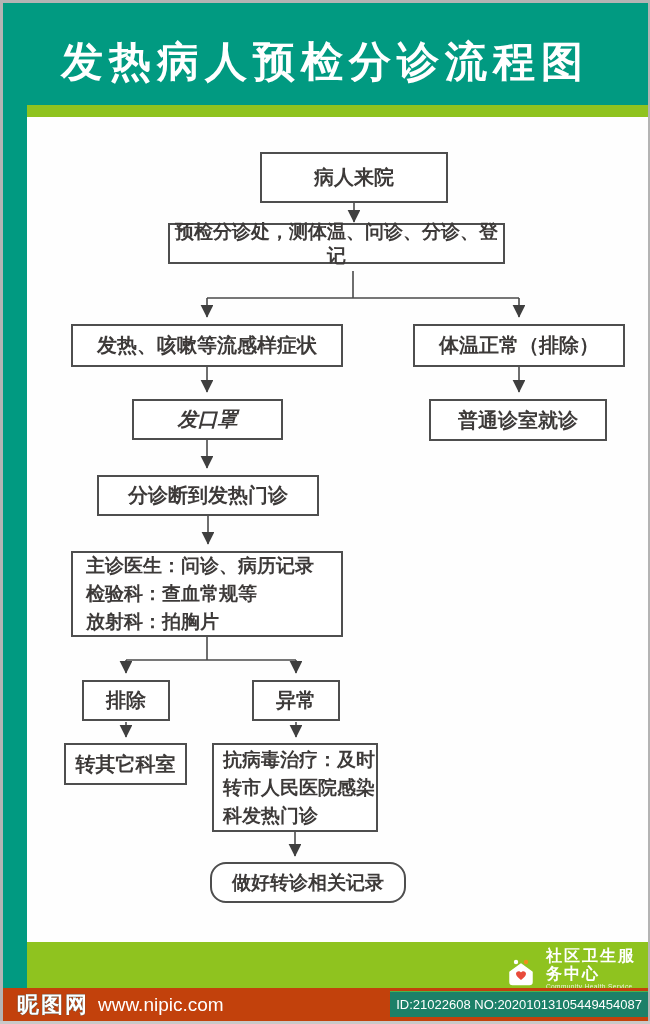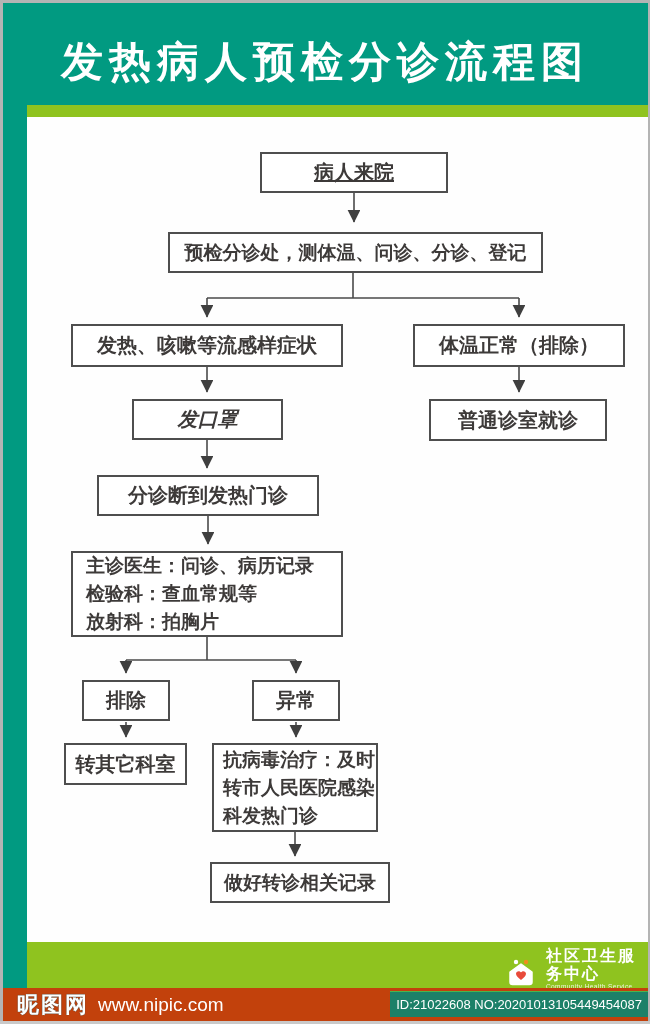--- a/index.html
+++ b/index.html
@@ -68,7 +68,7 @@
       </g>
     </svg>
 
-    <div class="node" style="left:260px;top:152px;width:188px;height:41px;text-decoration:underline;">病人来院</div>
+    <div class="node" style="left:260px;top:152px;width:188px;height:51px;">病人来院</div>
 
     <div class="node" style="left:168px;top:232px;width:375px;height:41px;font-size:19px;">预检分诊处，测体温、问诊、分诊、登记</div>
 

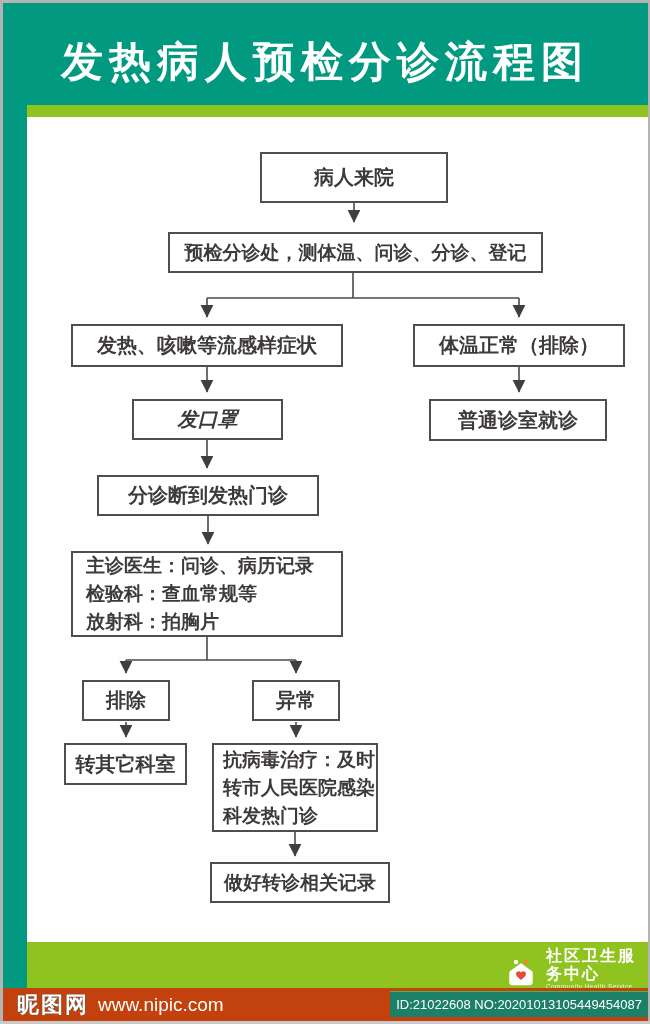--- a/index.html
+++ b/index.html
@@ -70,7 +70,7 @@
 
     <div class="node" style="left:260px;top:152px;width:188px;height:51px;">病人来院</div>
 
-    <div class="node" style="left:168px;top:232px;width:375px;height:41px;font-size:19px;">预检分诊处，测体温、问诊、分诊、登记</div>
+    <div class="node" style="left:168px;top:223px;width:337px;height:41px;font-size:19px;">预检分诊处，测体温、问诊、分诊、登记</div>
 
     <div class="node" style="left:71px;top:324px;width:272px;height:43px;">发热、咳嗽等流感样症状</div>
 

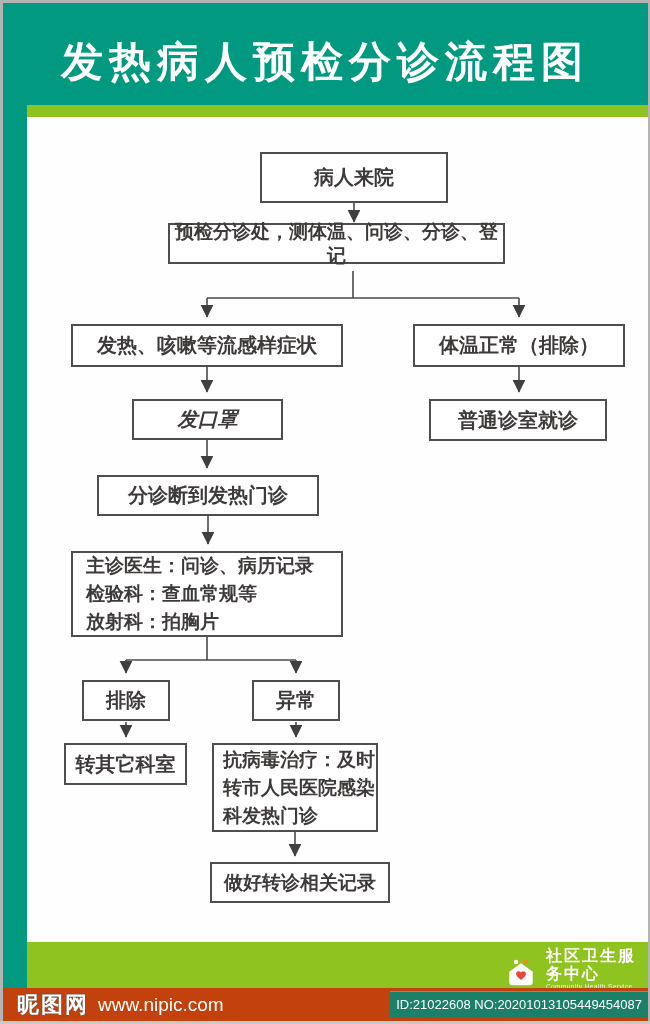--- a/index.html
+++ b/index.html
@@ -96,7 +96,7 @@
 转市人民医院感染
 科发热门诊</div>
 
-    <div class="node" style="left:210px;top:862px;width:180px;height:41px;font-size:19px;">做好转诊相关记录</div>
+    <div class="node" style="left:210px;top:862px;width:196px;height:41px;font-size:19px;border-radius:16px;">做好转诊相关记录</div>
   </div>
 
   <div class="footer-logo">

